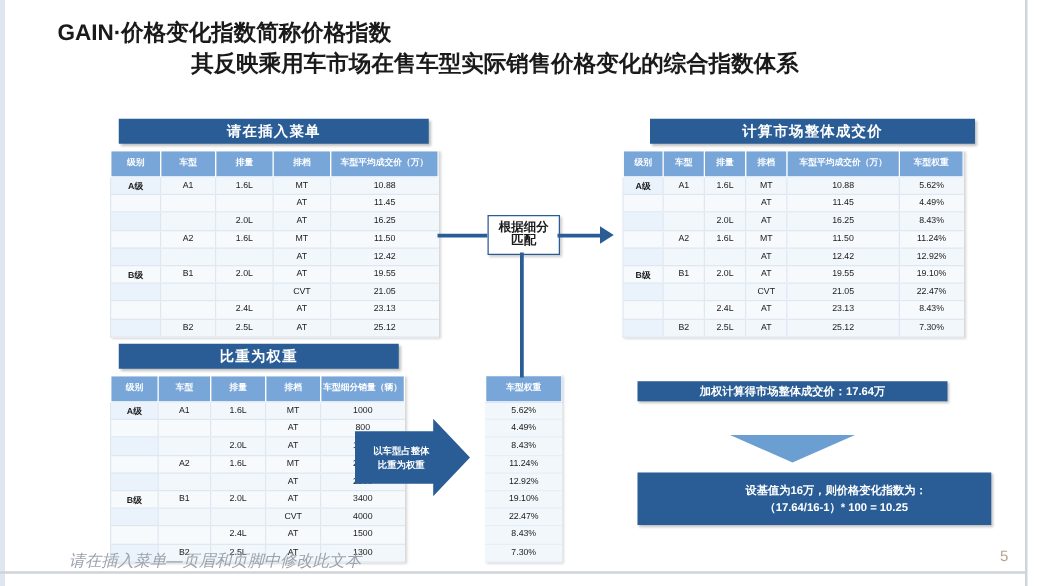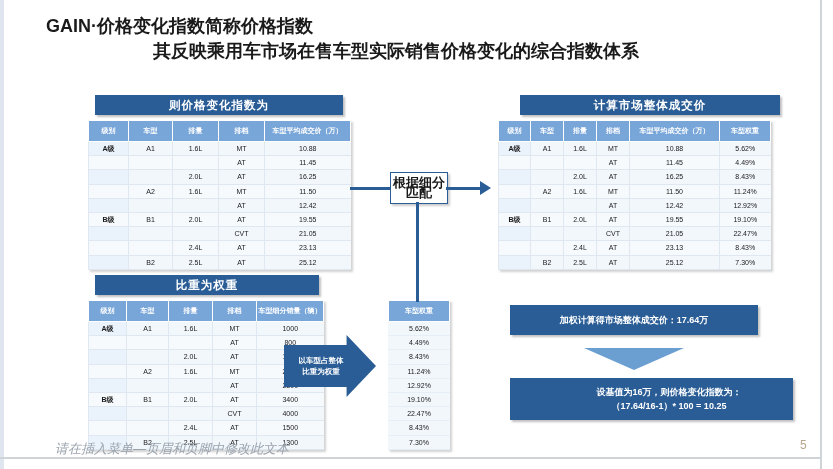--- a/index.html
+++ b/index.html
@@ -124,7 +124,7 @@
     <span class="l2">其反映乘用车市场在售车型实际销售价格变化的综合指数体系</span>
   </div>
 
-  <div class="banner" style="left:95px;top:95px;width:248px;height:20px;">则价格变化指数为</div>
+  <div class="banner" style="left:95px;top:95px;width:248px;height:20px;">请在插入菜单</div>
   <table class="grid" id="tbl-avg" style="left:88px;top:120px;width:262px;">
     <colgroup>
         <col style="width:40px">

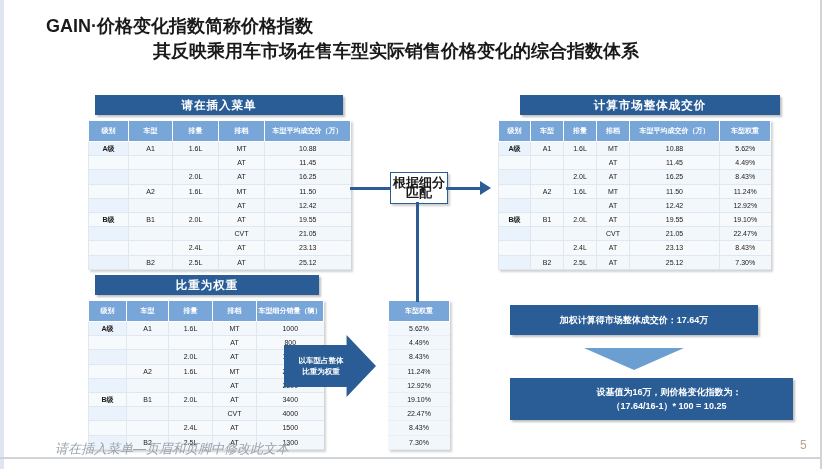--- a/index.html
+++ b/index.html
@@ -76,7 +76,7 @@
   }
   .matchbox{
     position:absolute;background:#ffffff;border:1.5px solid #2a5d96;
-    color:#1a1a1a;font-size:13px;font-weight:bold;text-align:center;
+    color:#1a1a1a;font-size:10px;font-weight:bold;text-align:center;
     display:flex;align-items:center;justify-content:center;line-height:10px;
     box-shadow:1.5px 1.5px 2px rgba(0,0,0,.2);
   }

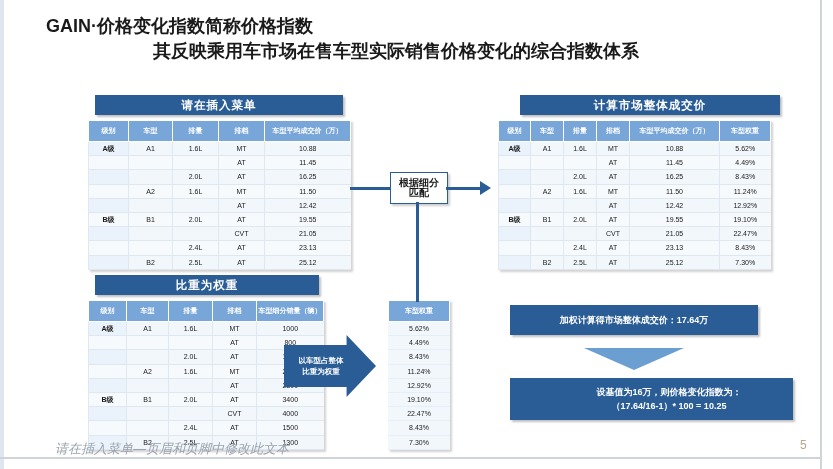--- a/index.html
+++ b/index.html
@@ -423,7 +423,7 @@
     </div>
   </div>
 
-  <div class="resbox" style="left:510px;top:305px;width:248px;height:30px;">加权计算得市场整体成交价：17.64万</div>
+  <div class="resbox" style="left:510px;top:305px;width:248px;height:16px;">加权计算得市场整体成交价：17.64万</div>
   <div class="downarrow" style="left:584px;top:348px;"></div>
   <div class="resbox" style="left:510px;top:378px;width:248px;height:42px;padding-left:35px;">
     <div>

